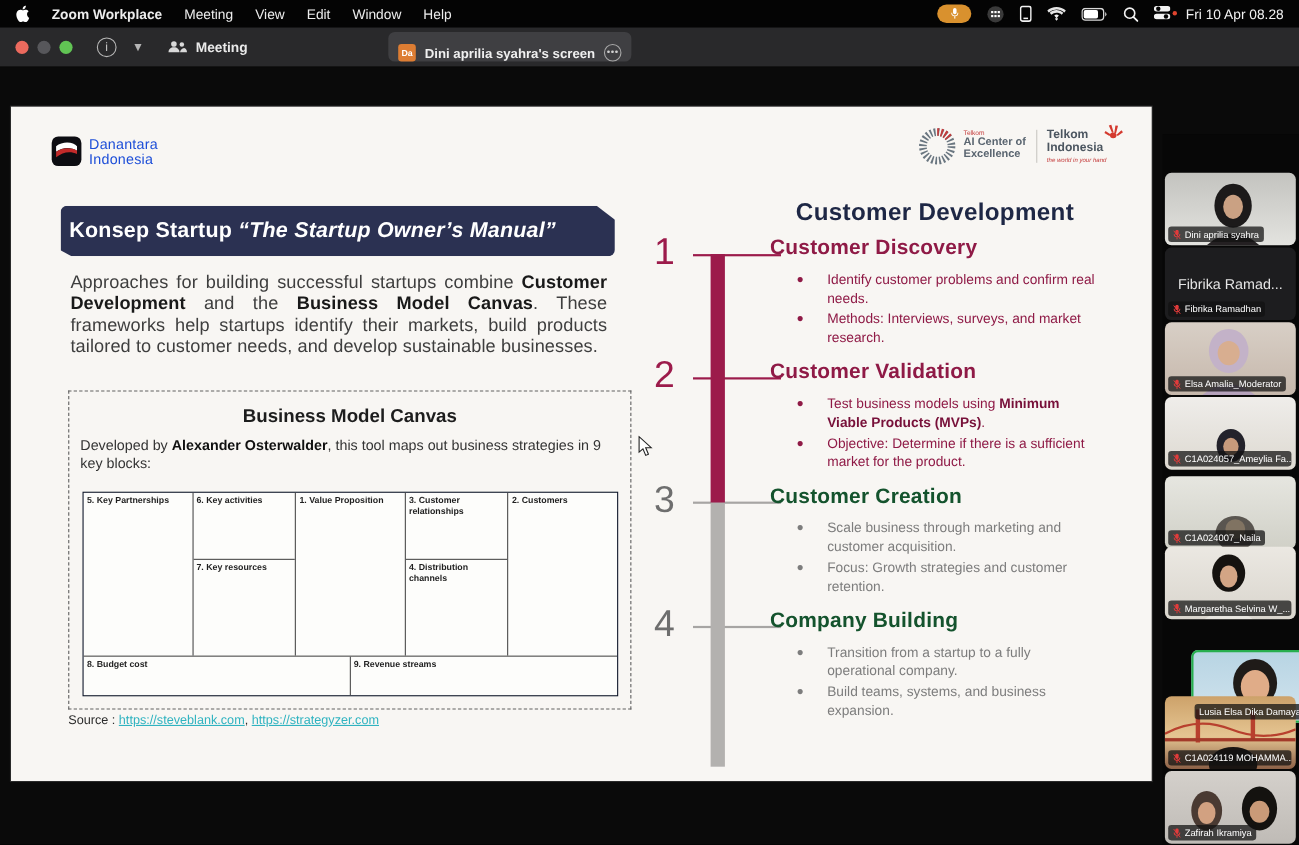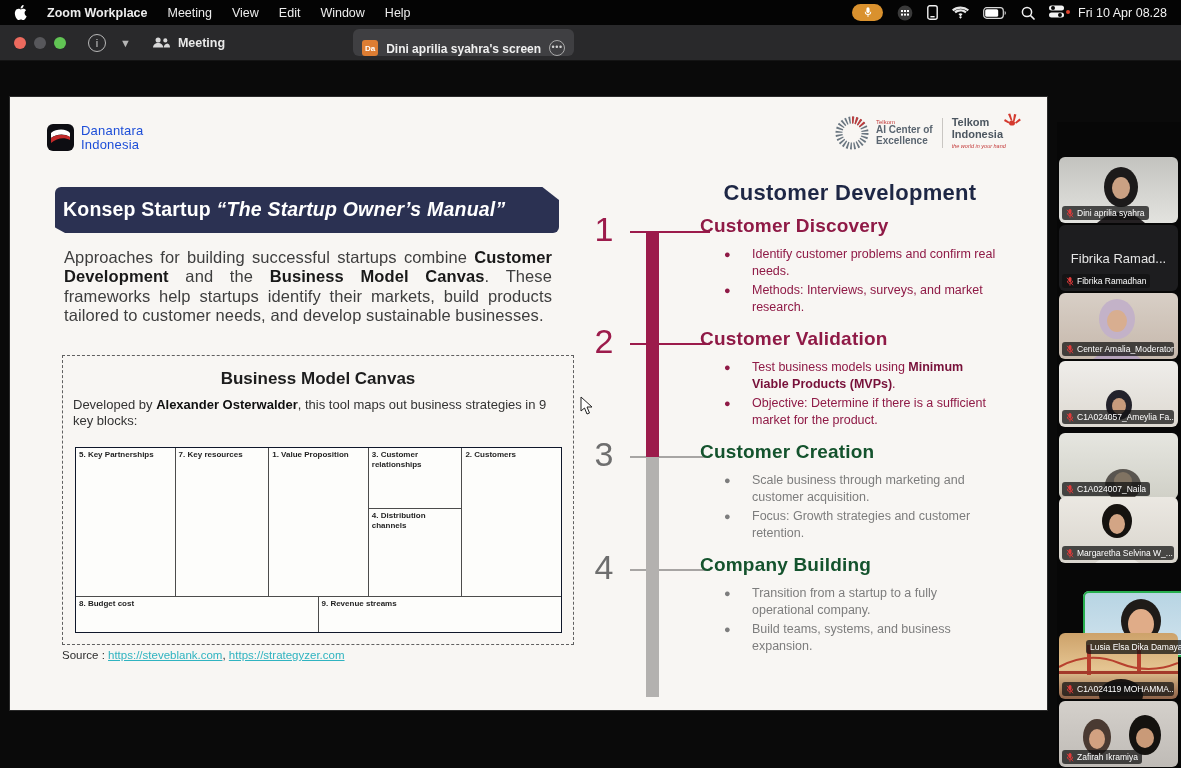--- a/index.html
+++ b/index.html
@@ -450,7 +450,7 @@
                 <line x1="1" y1="1" x2="9" y2="11" stroke="#e23b3b" stroke-width="1.2"></line>
               </svg>
             </span>
-            <span>Center Amalia_Moderator</span>
+            <span>Elsa Amalia_Moderator</span>
           </span>
       </div>
 

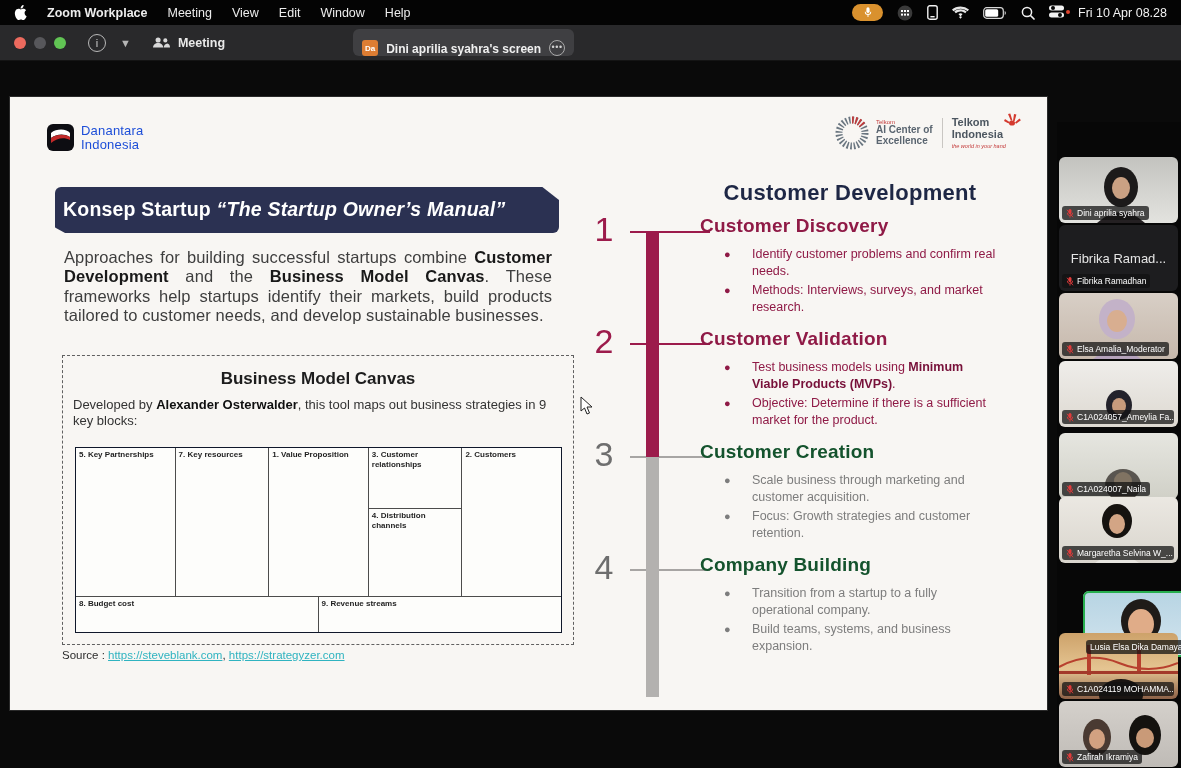--- a/index.html
+++ b/index.html
@@ -304,6 +304,7 @@
           <div class="bmc-r1">
             <div class="bmc-col bmc-cell">5. Key Partnerships</div>
             <div class="bmc-col bmc-split">
+              <div class="tcell bmc-cell">6. Key activities</div>
               <div class="bcell bmc-cell">7. Key resources</div>
             </div>
             <div class="bmc-col bmc-cell">1. Value Proposition</div>

